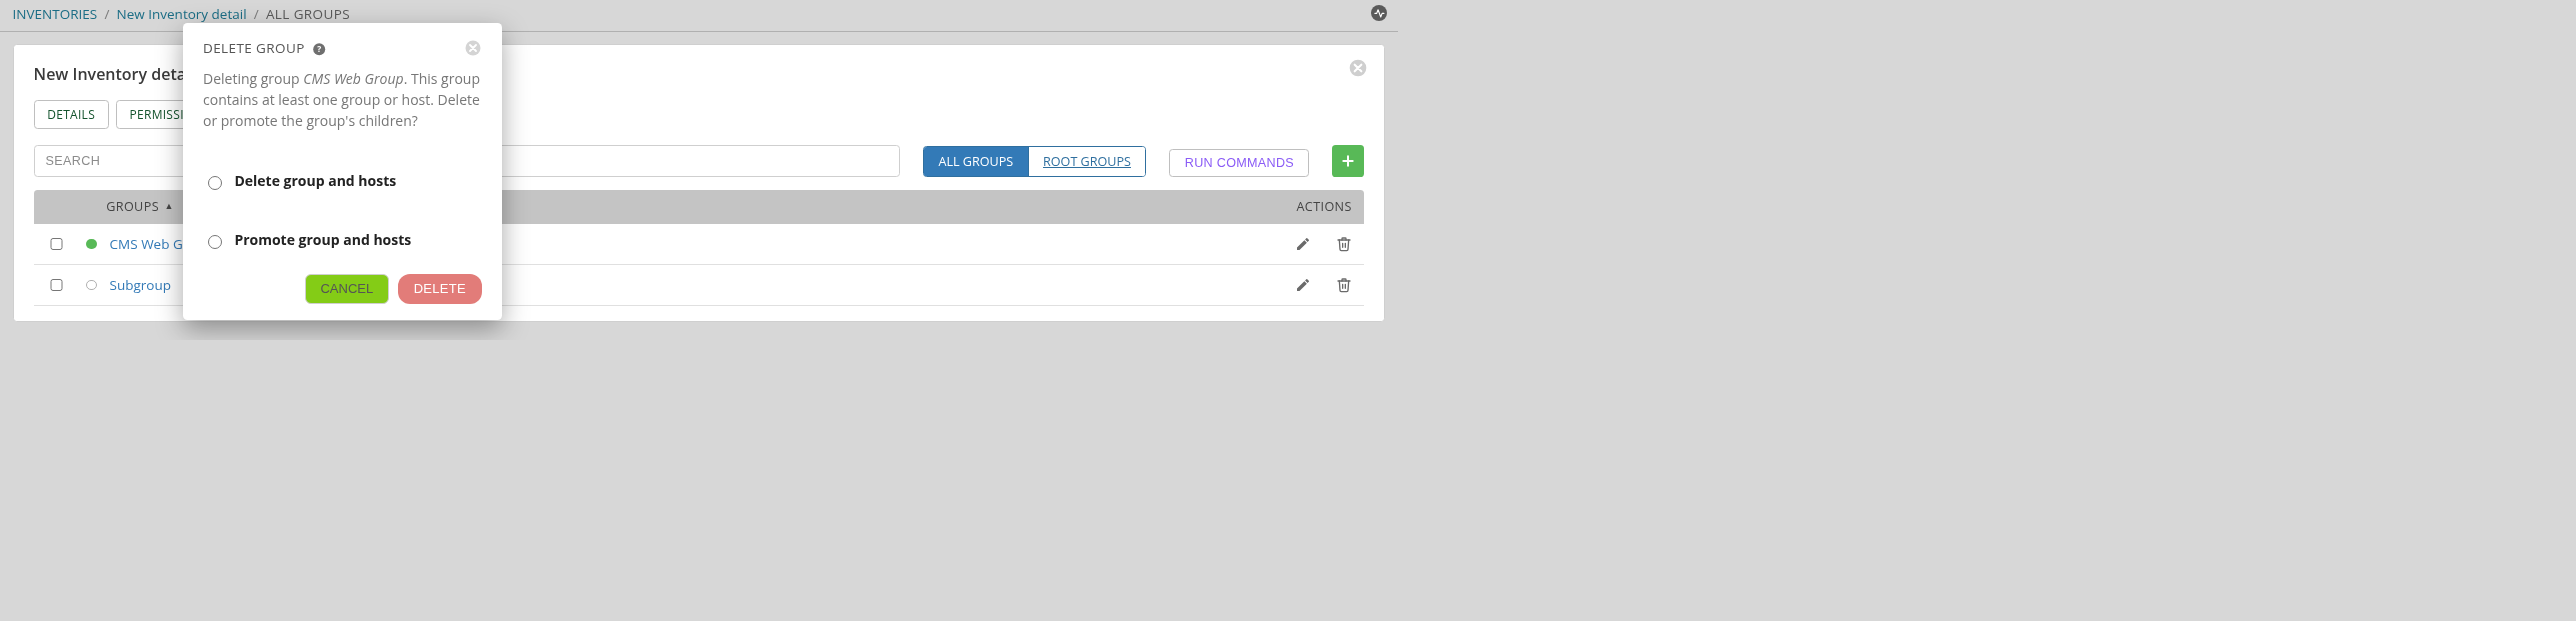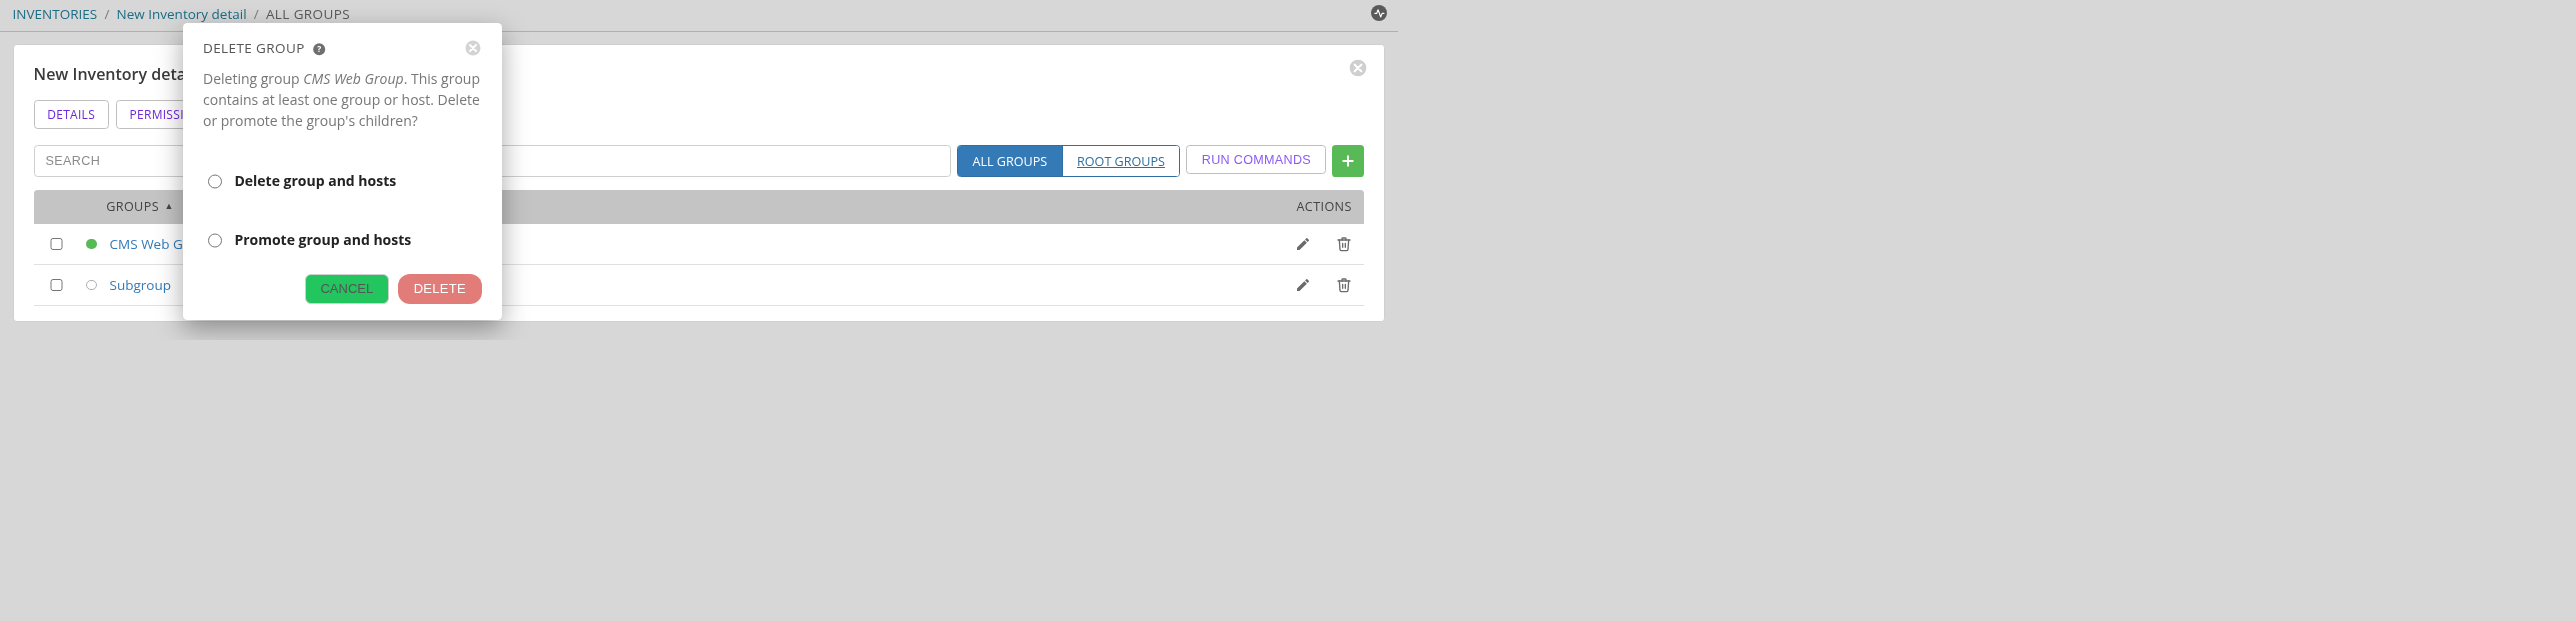--- a/index.html
+++ b/index.html
@@ -58,7 +58,7 @@
     border:0.9px solid #bfbfbf; background:#fff;
     padding:5.4px 12.6px; border-radius:3.6px;
     font-size:12px; letter-spacing:0.3px;
-    color:#6d28d9; cursor:pointer;
+    color:#14532d; cursor:pointer;
   }
   .tab.active { background:#6b6b6b; color:#fff; border-color:#6b6b6b; }
 

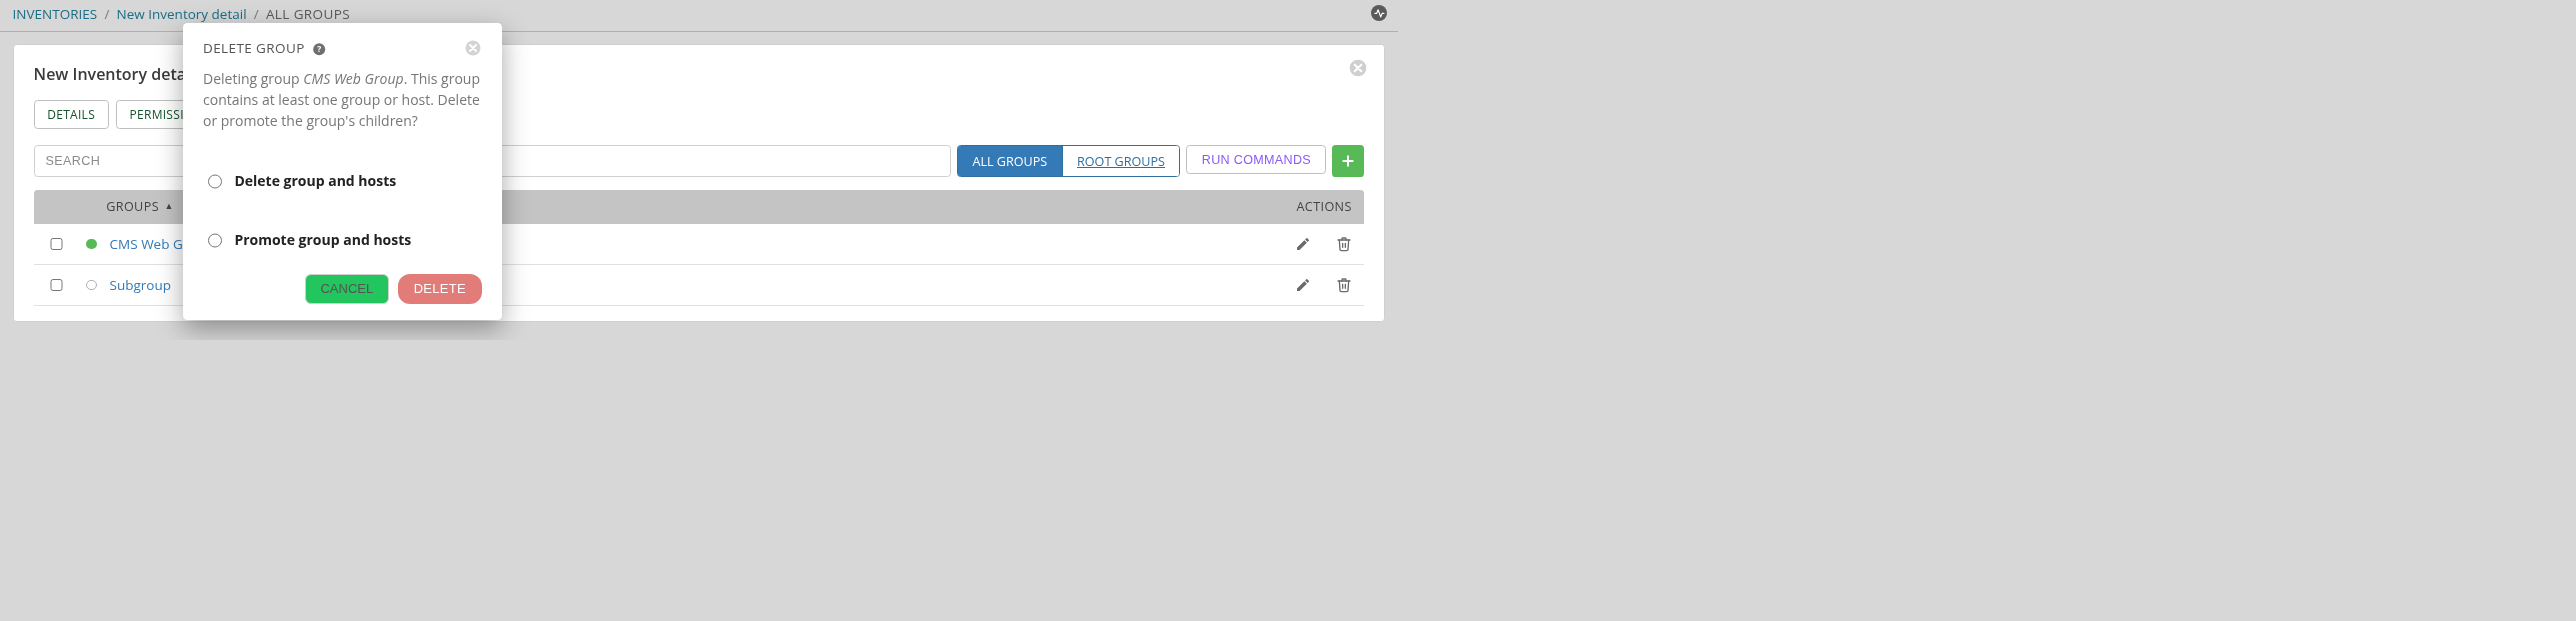--- a/index.html
+++ b/index.html
@@ -64,7 +64,7 @@
 
   
   .toolbar {
-    display:flex; align-items:flex-start; gap:6px;
+    display:flex; align-items:flex-end; gap:23px;
     margin-bottom:12.6px;
   }
   .search {

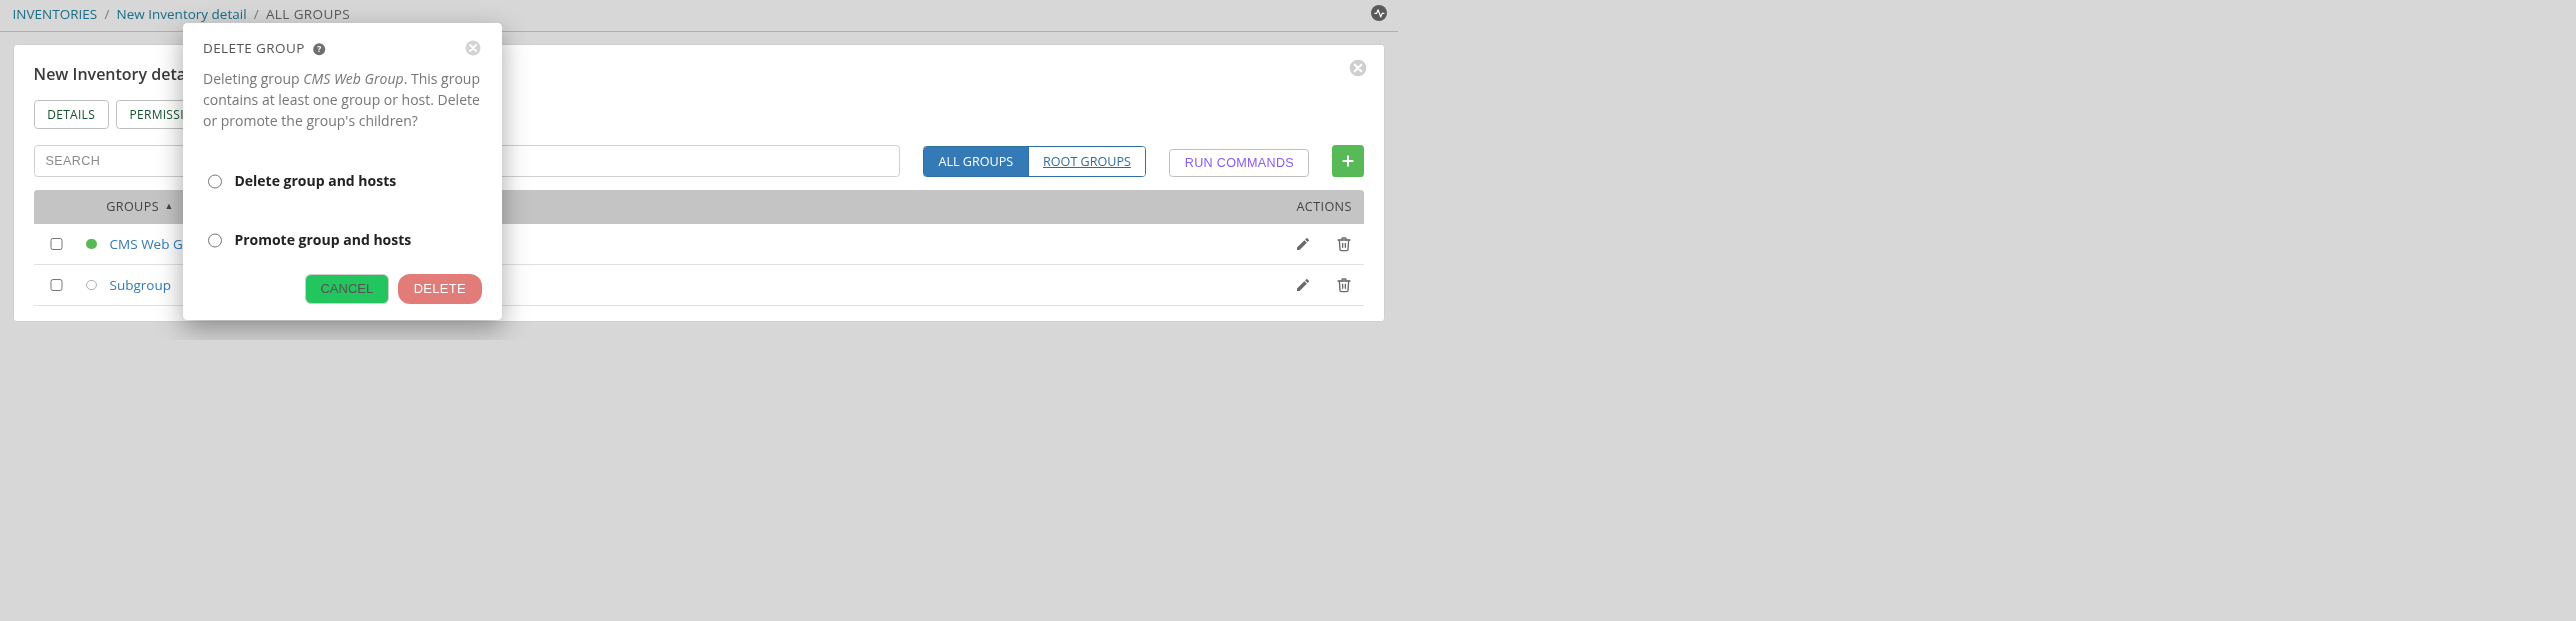--- a/index.html
+++ b/index.html
@@ -149,7 +149,7 @@
   .dialog-body .emph { font-style:italic; color:#777; }
   .radio-list { margin-top:16px; }
   .radio-item {
-    display:flex; align-items:flex-start; gap:9px;
+    display:flex; align-items:flex-end; gap:9px;
     font-size:14px; font-weight:700; color:#222;
     margin-bottom:7.2px;
     margin-top:40px;

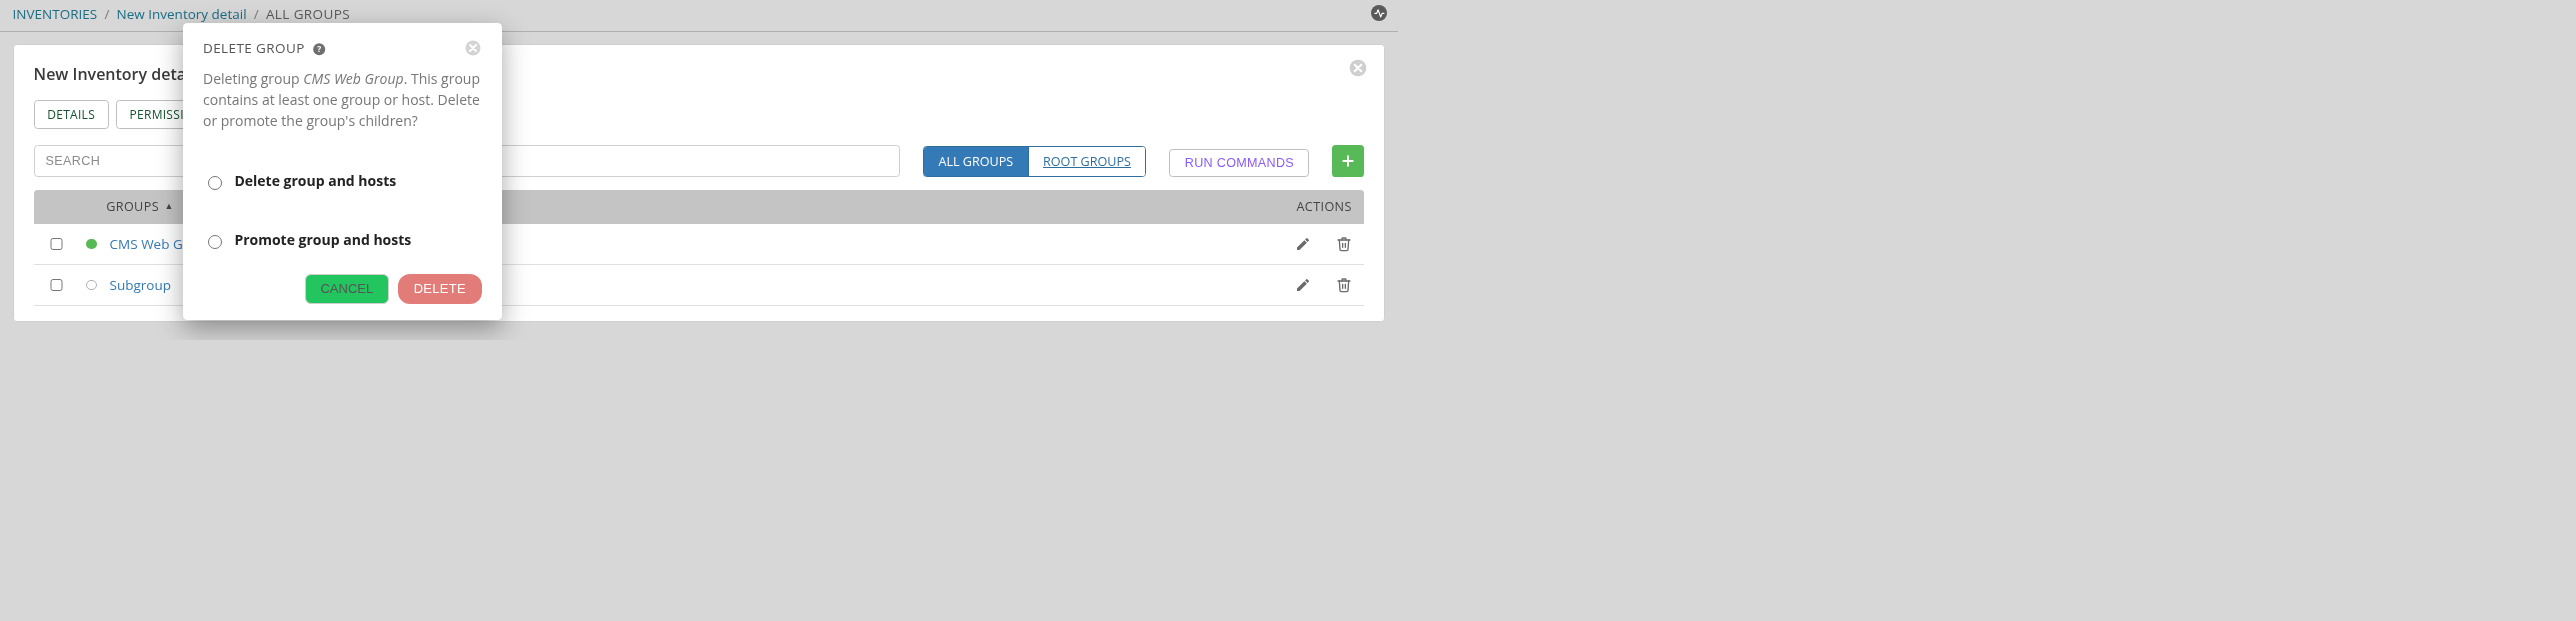--- a/index.html
+++ b/index.html
@@ -160,7 +160,7 @@
     margin-top:25px;
   }
   .btn-cancel {
-    border:0.9px solid #cfcfcf; background:#22c55e; color:#555;
+    border:0.9px solid #cfcfcf; background:#84cc16; color:#555;
     padding:6.3px 14.4px; border-radius:6px; font-size:13px; cursor:pointer;
   }
   .btn-delete {

